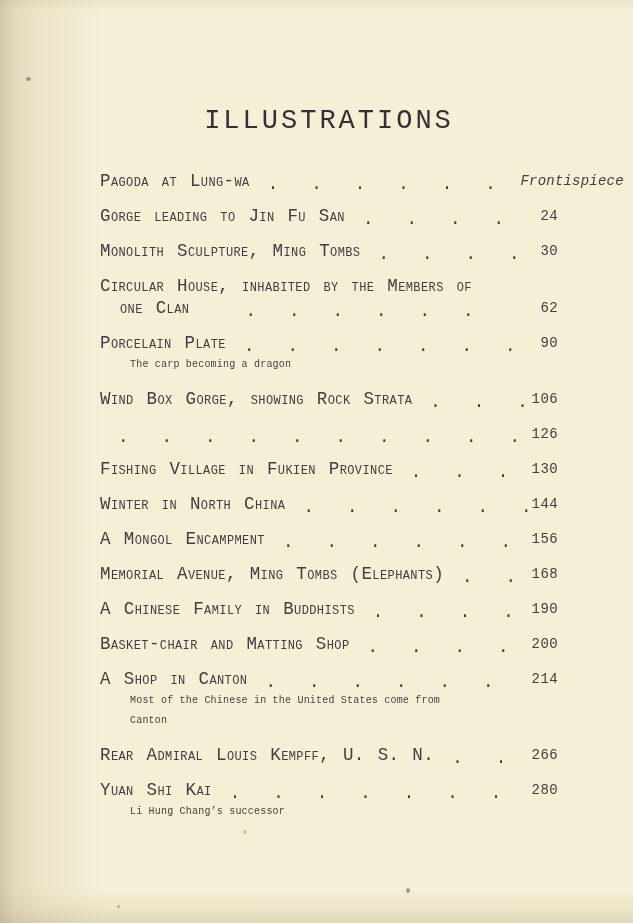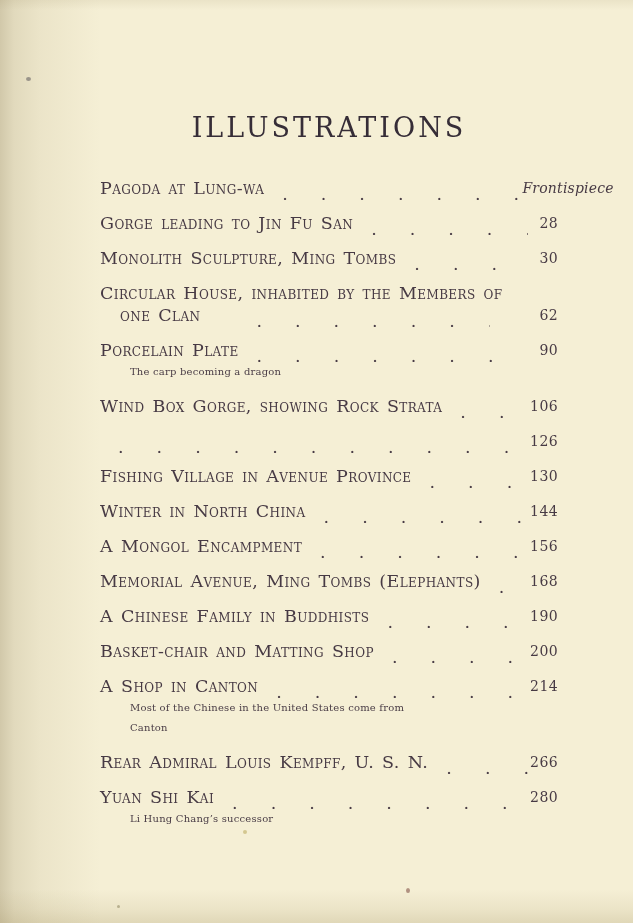--- a/index.html
+++ b/index.html
@@ -43,7 +43,7 @@
   .speck4 { left: 117px; top: 905px; width: 3px; height: 3px; background: rgba(120,110,70,0.45); }
 
   .content {
-    position: absolute; left: 100px; top: 112px; width: 458px;
+    position: absolute; left: 100px; top: 106px; width: 458px; font-family: Liberation Mono, monospace;
   }
   .title {
     margin: 0 0 34px 0;

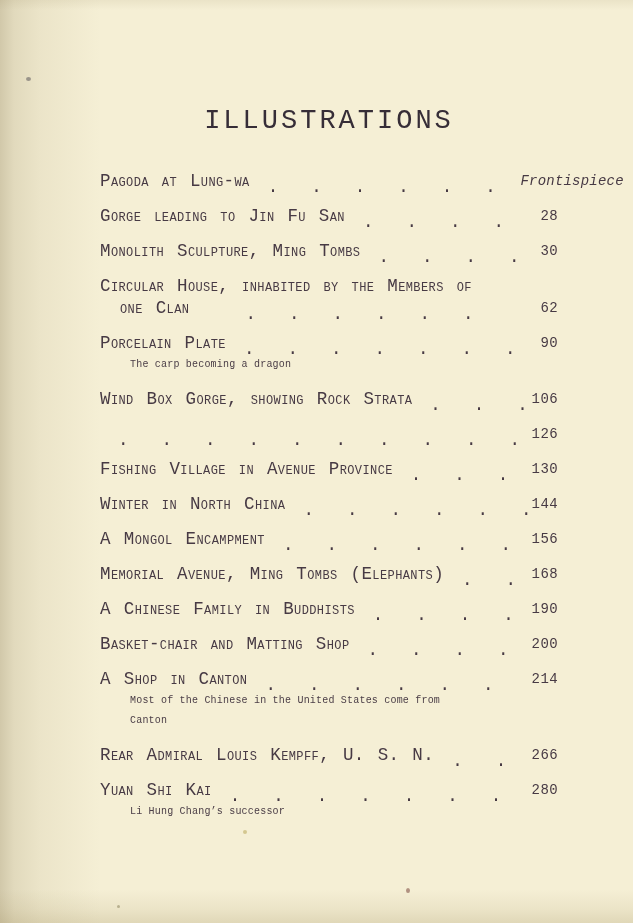--- a/index.html
+++ b/index.html
@@ -54,7 +54,7 @@
   }
   .entry { margin-bottom: 13px; }
   .row {
-    display: flex; align-items: flex-end;
+    display: flex; align-items: center;
     font-size: 17.5px; line-height: 22px;
     font-variant: small-caps;
     letter-spacing: 0.4px; word-spacing: 2px;

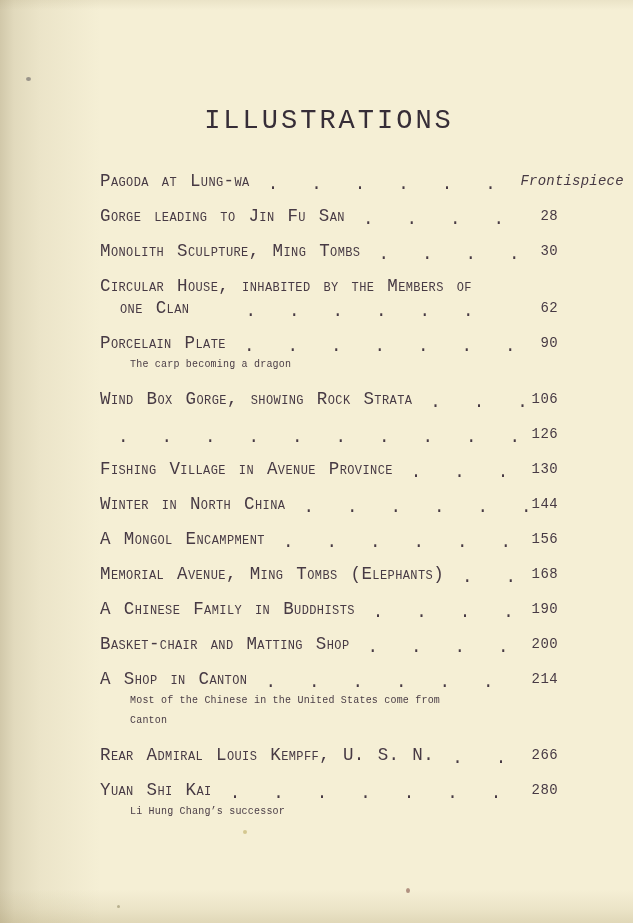--- a/index.html
+++ b/index.html
@@ -109,7 +109,7 @@
     <div class="row">
       <span class="label">Gorge leading to Jin Fu San</span>
       <span class="dots">................</span>
-      <span class="pageno">28</span>
+      <span class="pageno">24</span>
     </div>
 
   </div>

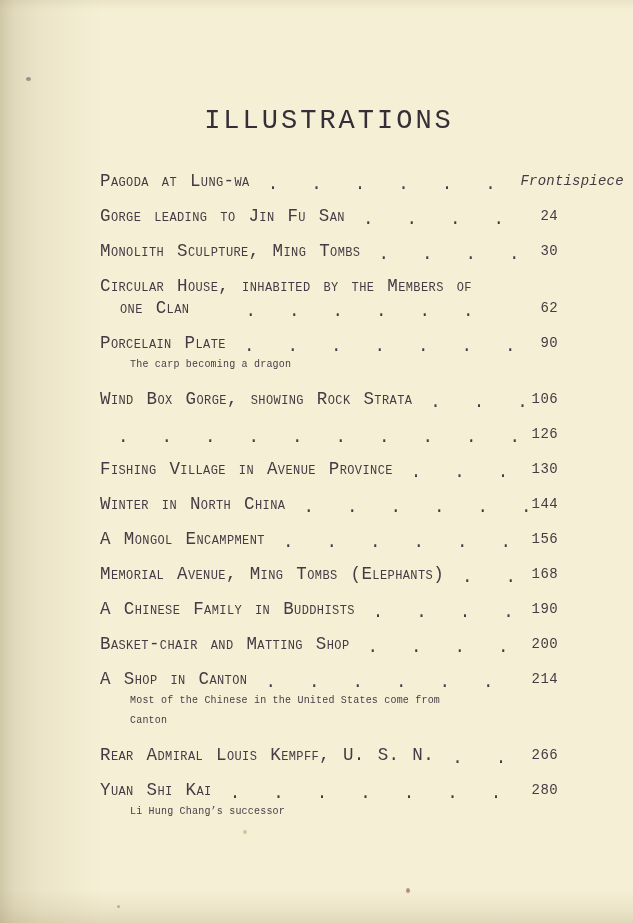--- a/index.html
+++ b/index.html
@@ -164,7 +164,7 @@
 
   <div class="entry">
     <div class="row">
-      <span class="label">Fishing Village in Avenue Province</span>
+      <span class="label">Fishing Village in Fukien Province</span>
       <span class="dots">................</span>
       <span class="pageno">130</span>
     </div>

